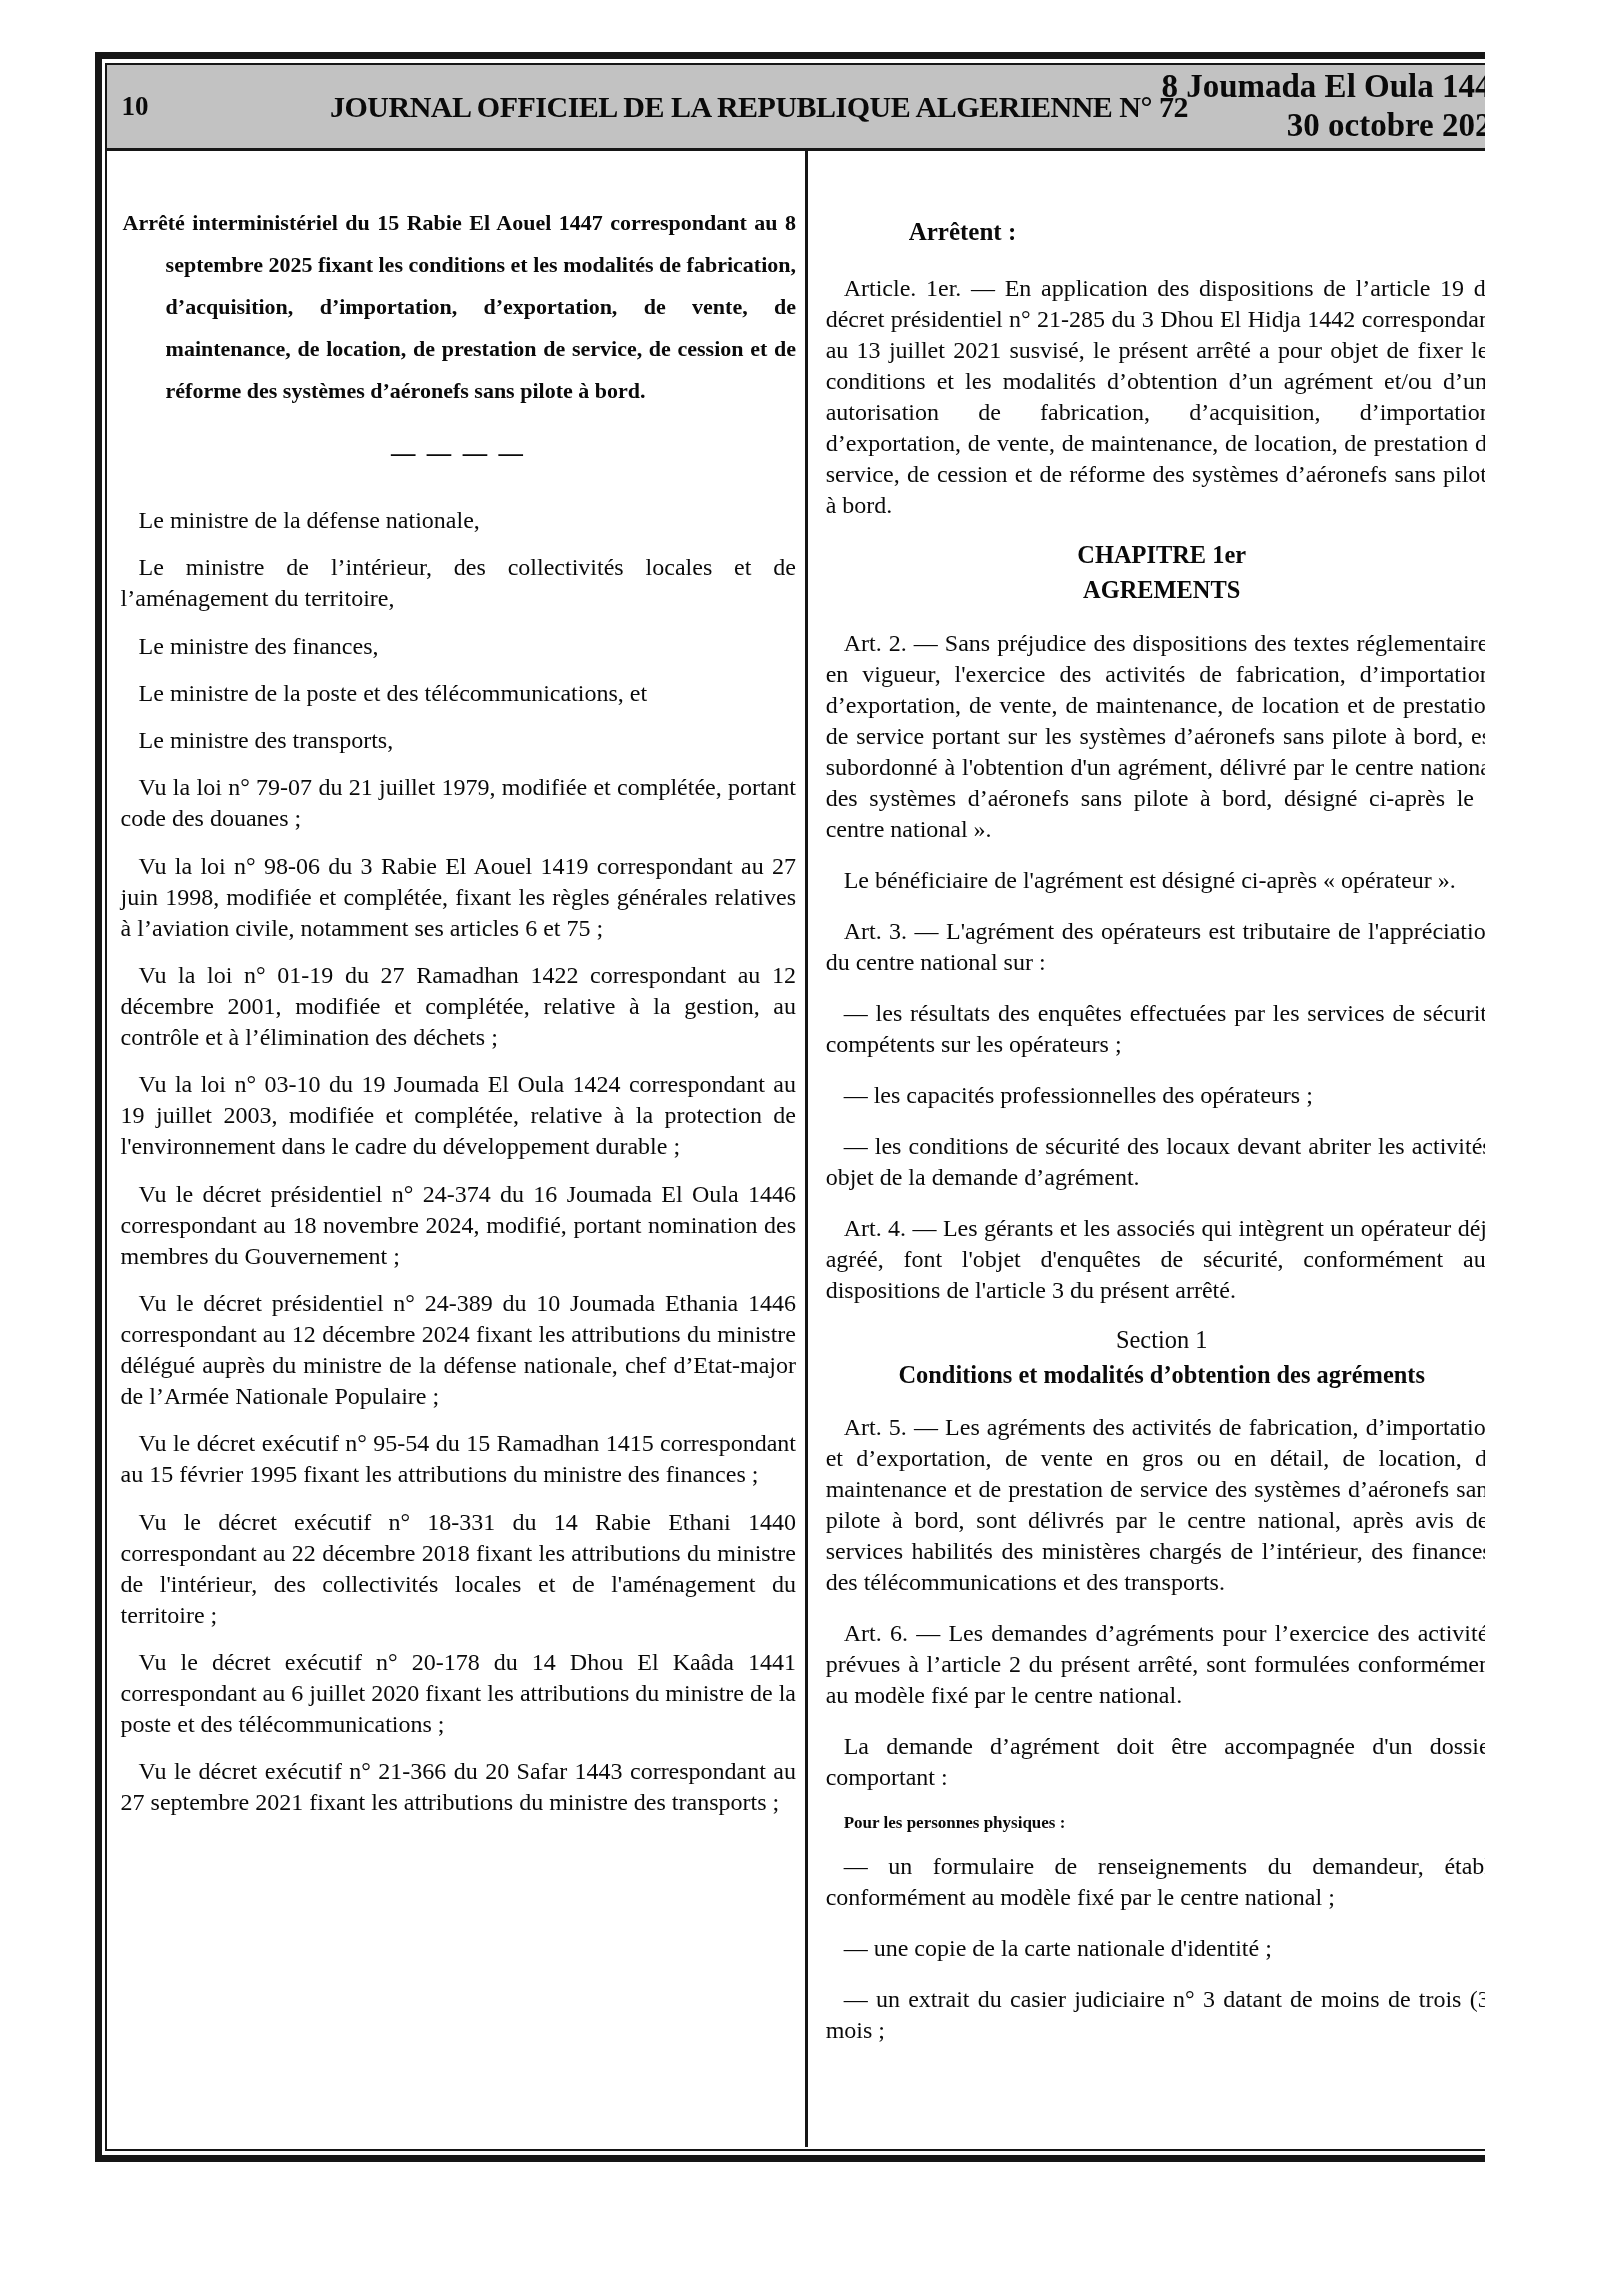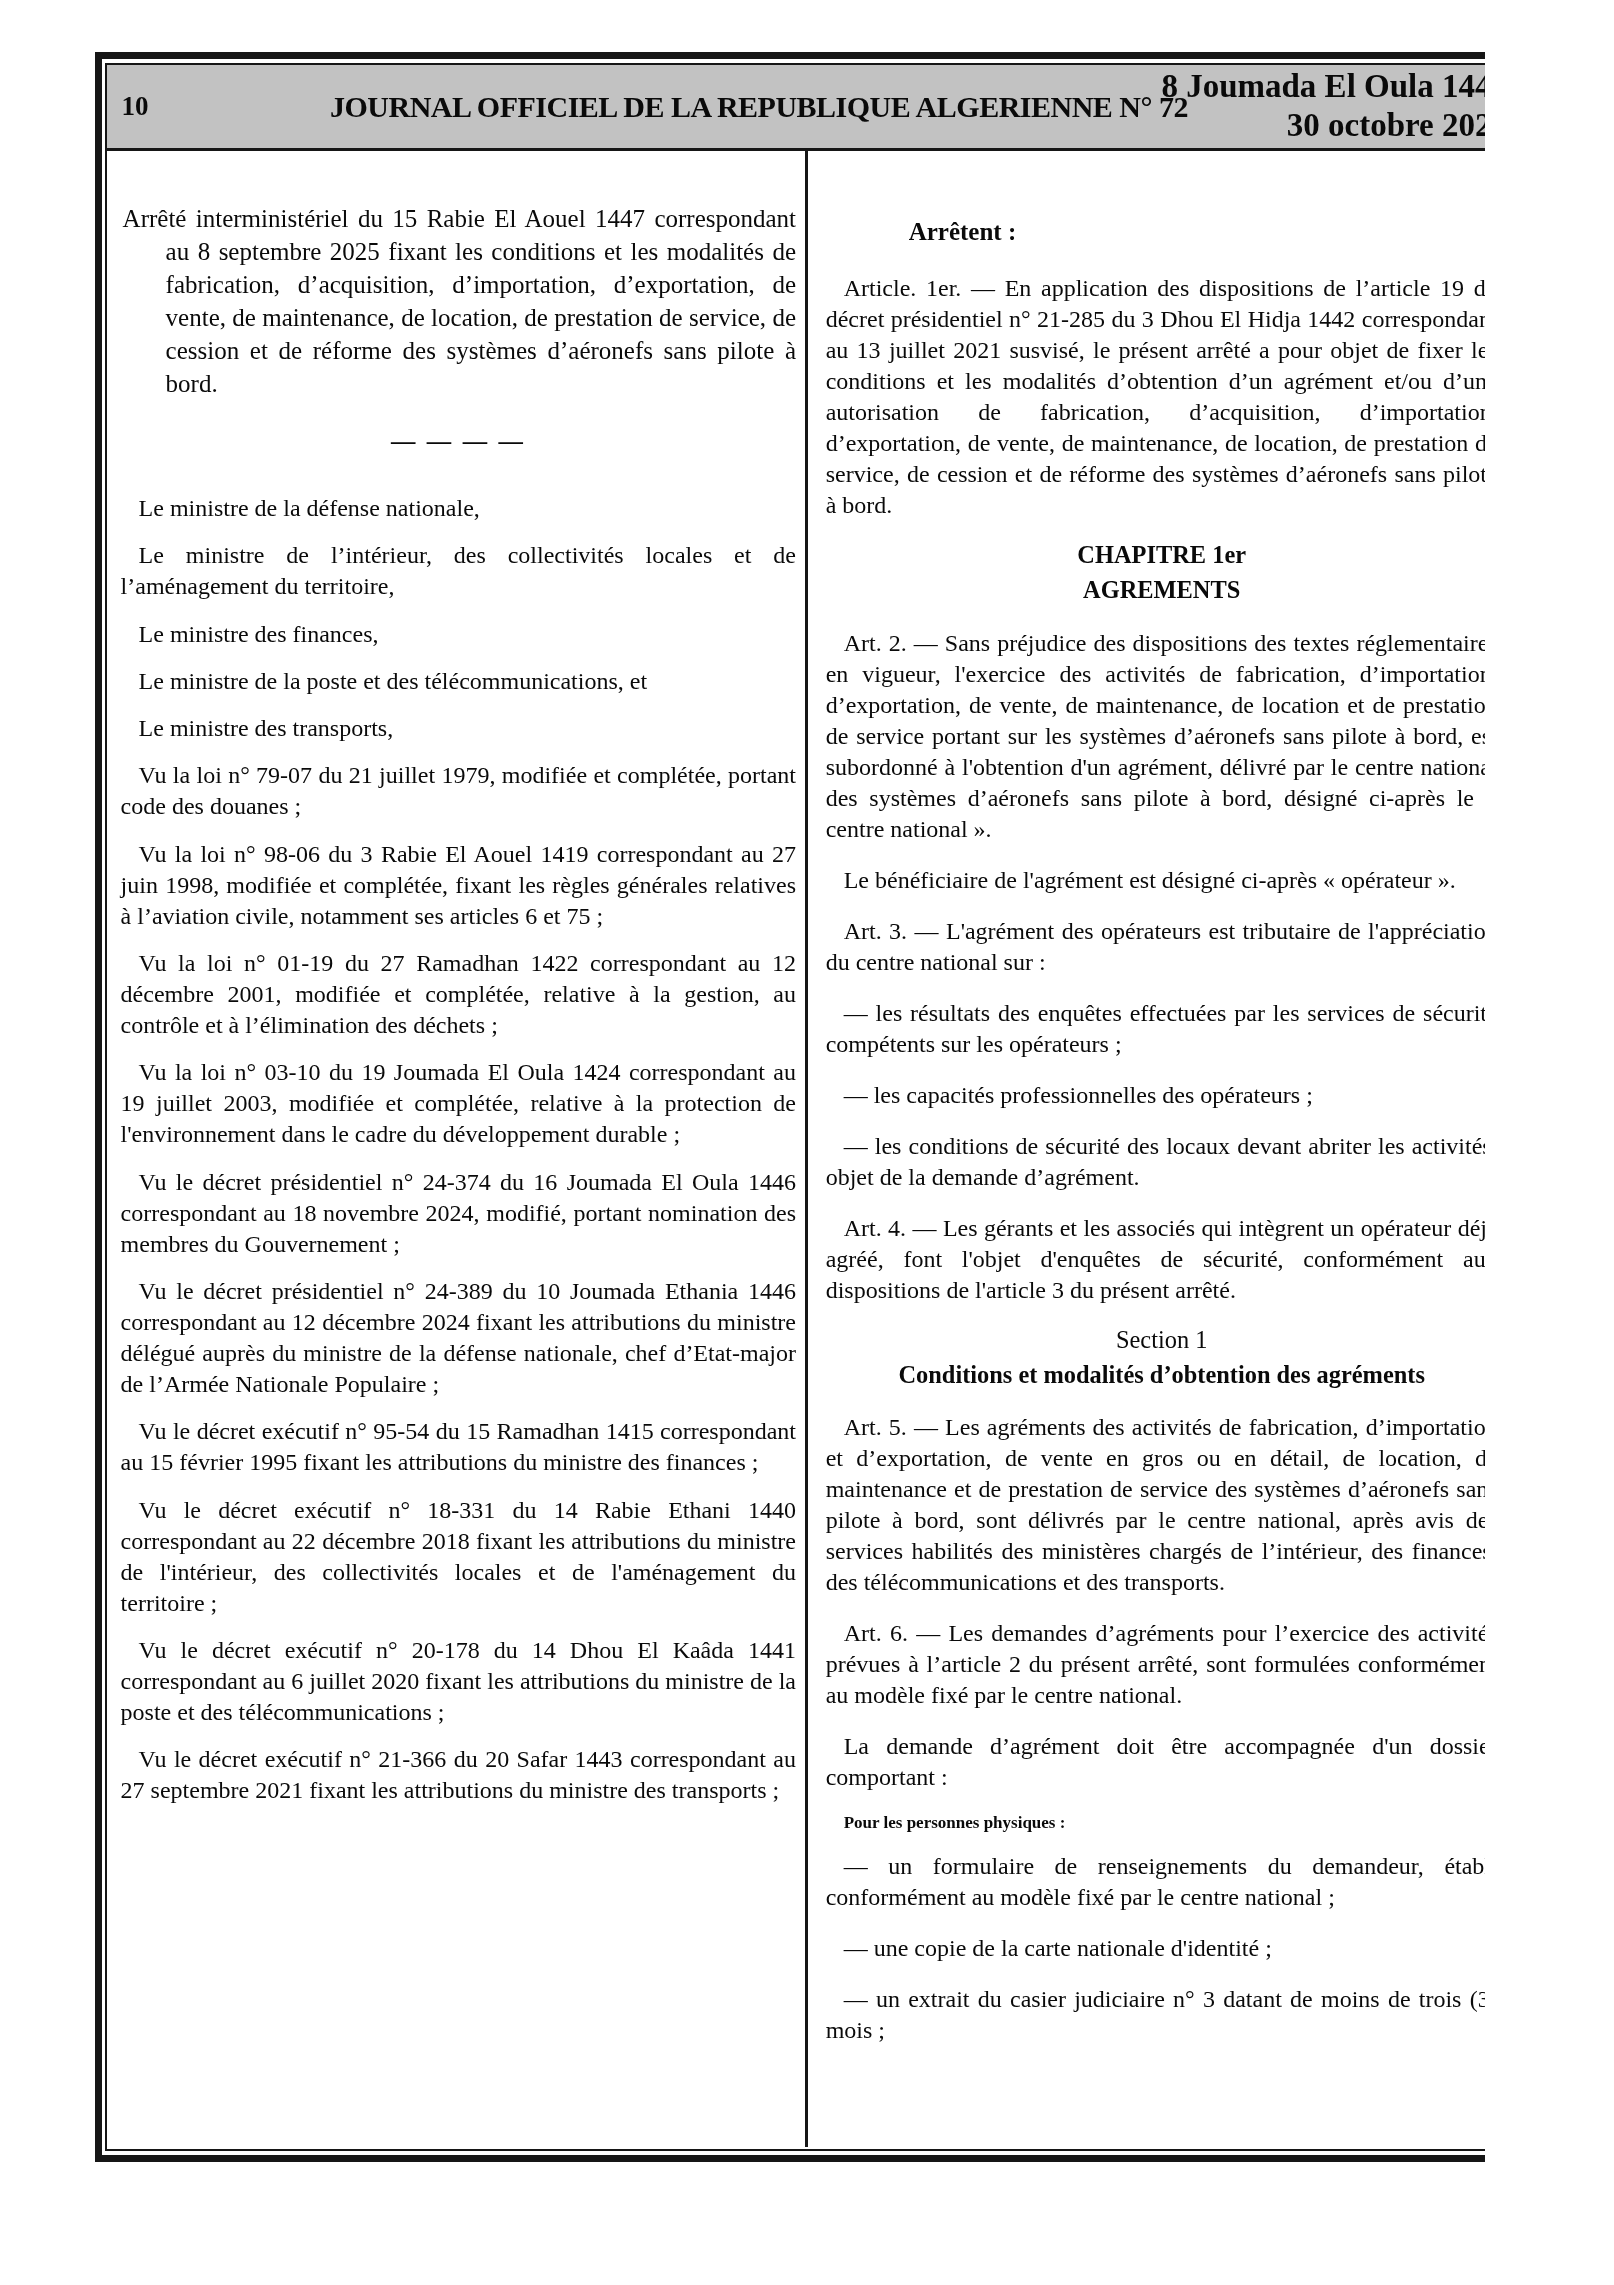--- a/index.html
+++ b/index.html
@@ -42,7 +42,7 @@
 
   p{margin:0;}
   .doc-title{
-    font-weight:normal;font-size:25px;line-height:33px;text-align:justify;
+    font-weight:bold;font-size:22px;line-height:42px;text-align:justify;
     padding-left:45px;text-indent:-43px;margin:0 0 3.6px 0;
   }
   .sep{

